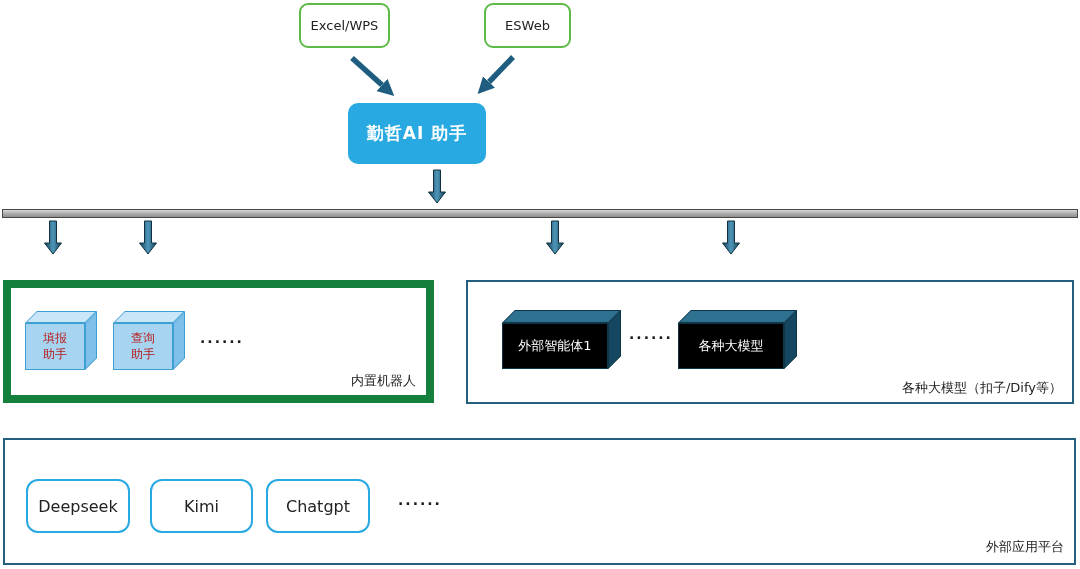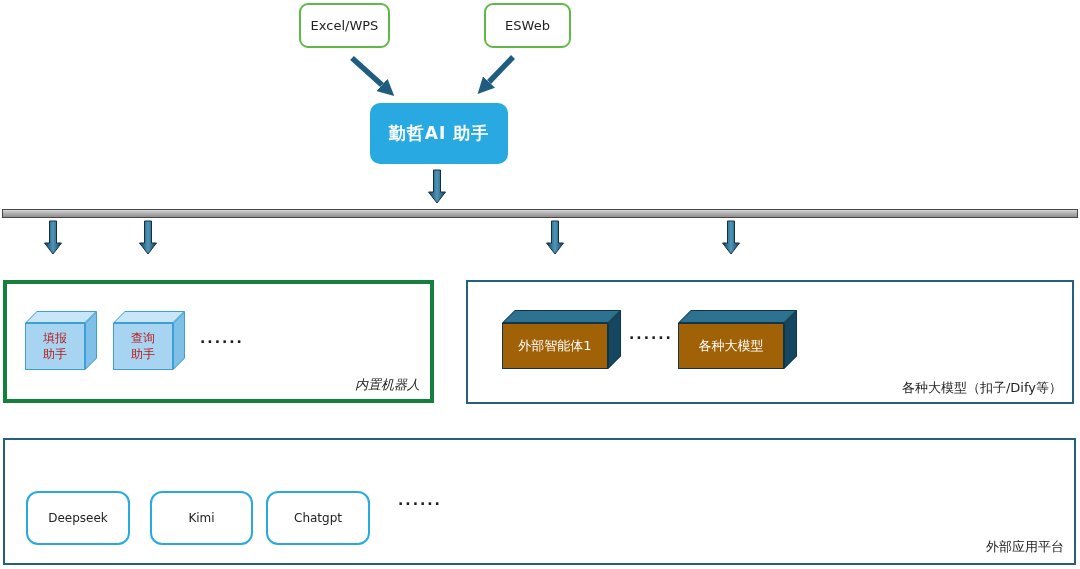--- a/index.html
+++ b/index.html
@@ -88,7 +88,7 @@
     <span>Excel/WPS</span>
   </div>
 
-  <div class="abs hub" style="left:370px; top:103px; width:138px; height:61px;">
+  <div class="abs hub" style="left:348px; top:103px; width:138px; height:61px;">
     <span>勤哲AI 助手</span>
   </div>
 

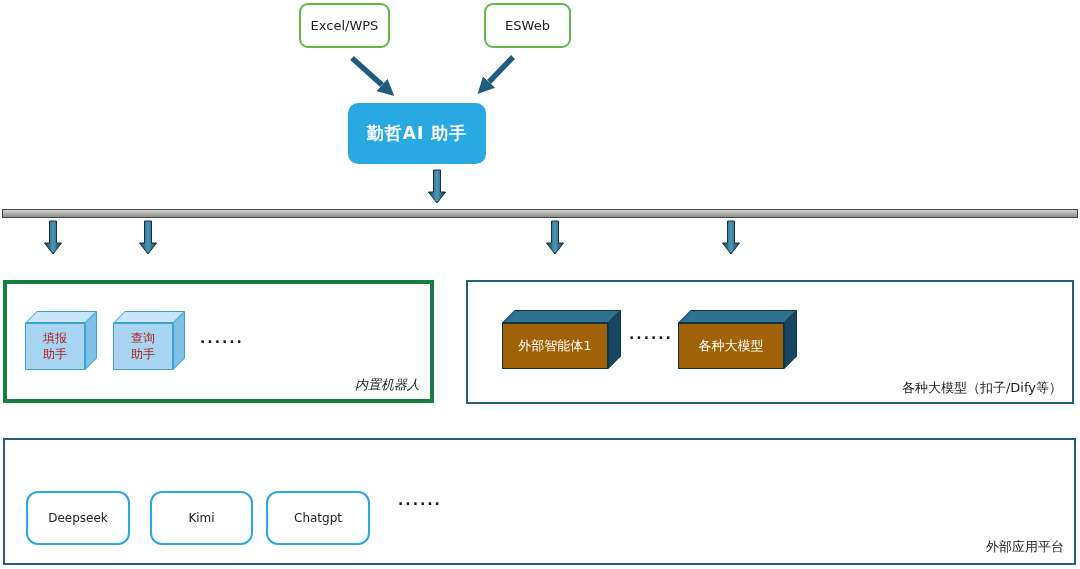--- a/index.html
+++ b/index.html
@@ -59,7 +59,7 @@
   .cube-light .front { background:#a7d4f0; border-color:#3e9fd4; font-size:12px; line-height:1.3; color:#b91c1c;text-align:right; }
   .cube-light .top   { background:#c9e6f8; border-color:#3e9fd4; }
   .cube-light .side  { background:#7fc0e8; border-color:#3e9fd4; }
-  .cube-dark .front  { background:#a16207; border-color:#0f3647; font-size:13px; color:#fff; }
+  .cube-dark .front  { background:#000000; border-color:#0f3647; font-size:13px; color:#fff; }
   .cube-dark .top    { background:#2f7191; border-color:#0f3647; }
   .cube-dark .side   { background:#154860; border-color:#0f3647; }
 

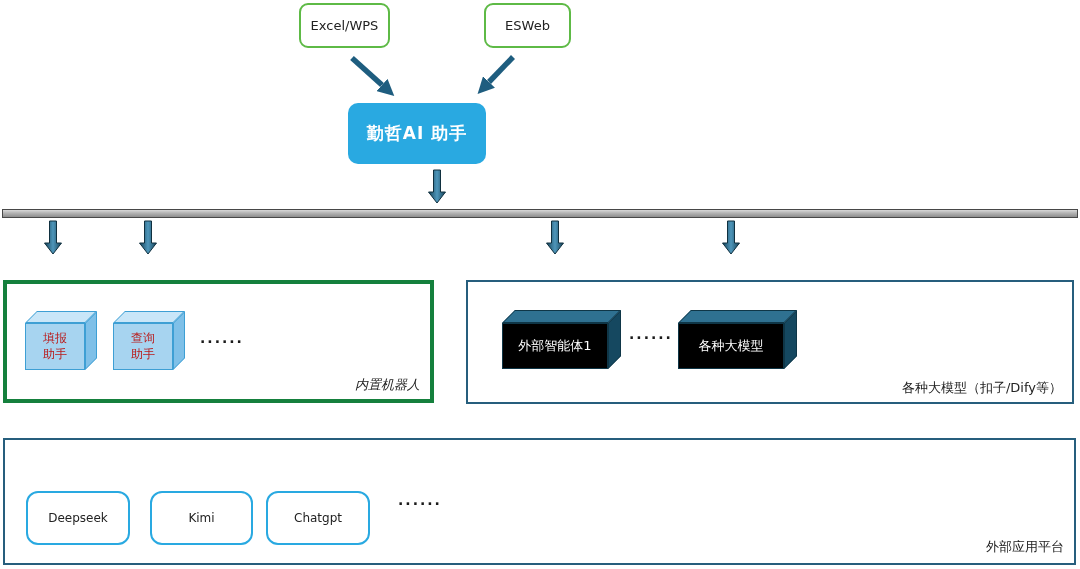--- a/index.html
+++ b/index.html
@@ -34,7 +34,7 @@
 
   
   .panel { background:#fff; }
-  .panel-blue { border:4px solid #15803d;font-style:italic; }
+  .panel-blue { border:8px solid #15803d; }
   .panel-dark { border:2px solid #265e7d; }
   .panel-title {
     position:absolute; right:10px; bottom:5px;

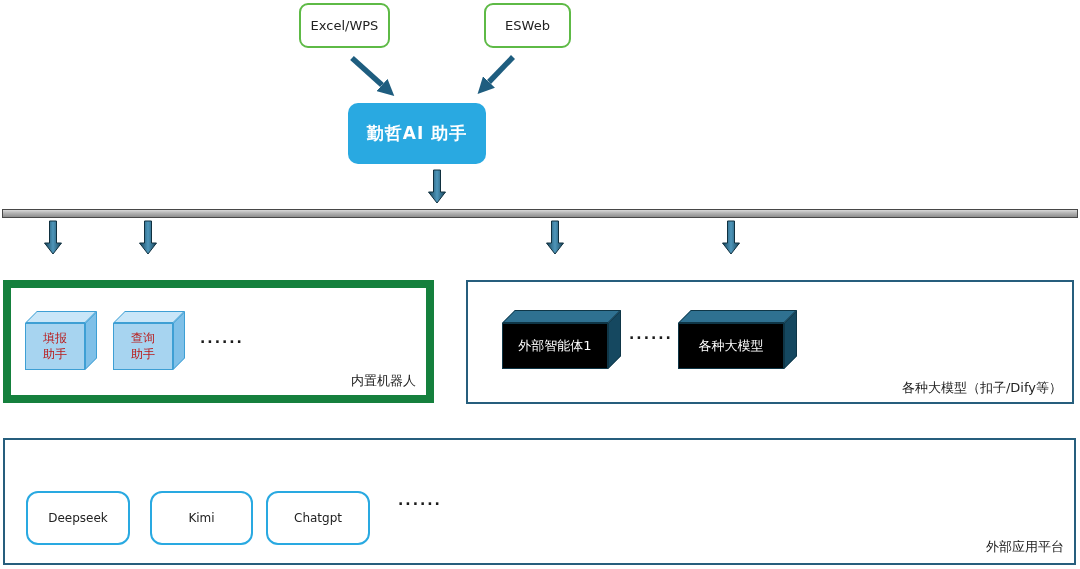--- a/index.html
+++ b/index.html
@@ -71,7 +71,7 @@
   .model-box {
     border:2px solid #29a9e1; border-radius:12px; background:#fff;
     display:flex; align-items:center; justify-content:center;
-    font-size:12px; color:#222;margin-top:12px;
+    font-size:16px; color:#222;
   }
 
   svg.overlay { position:absolute; left:0; top:0; pointer-events:none; }

